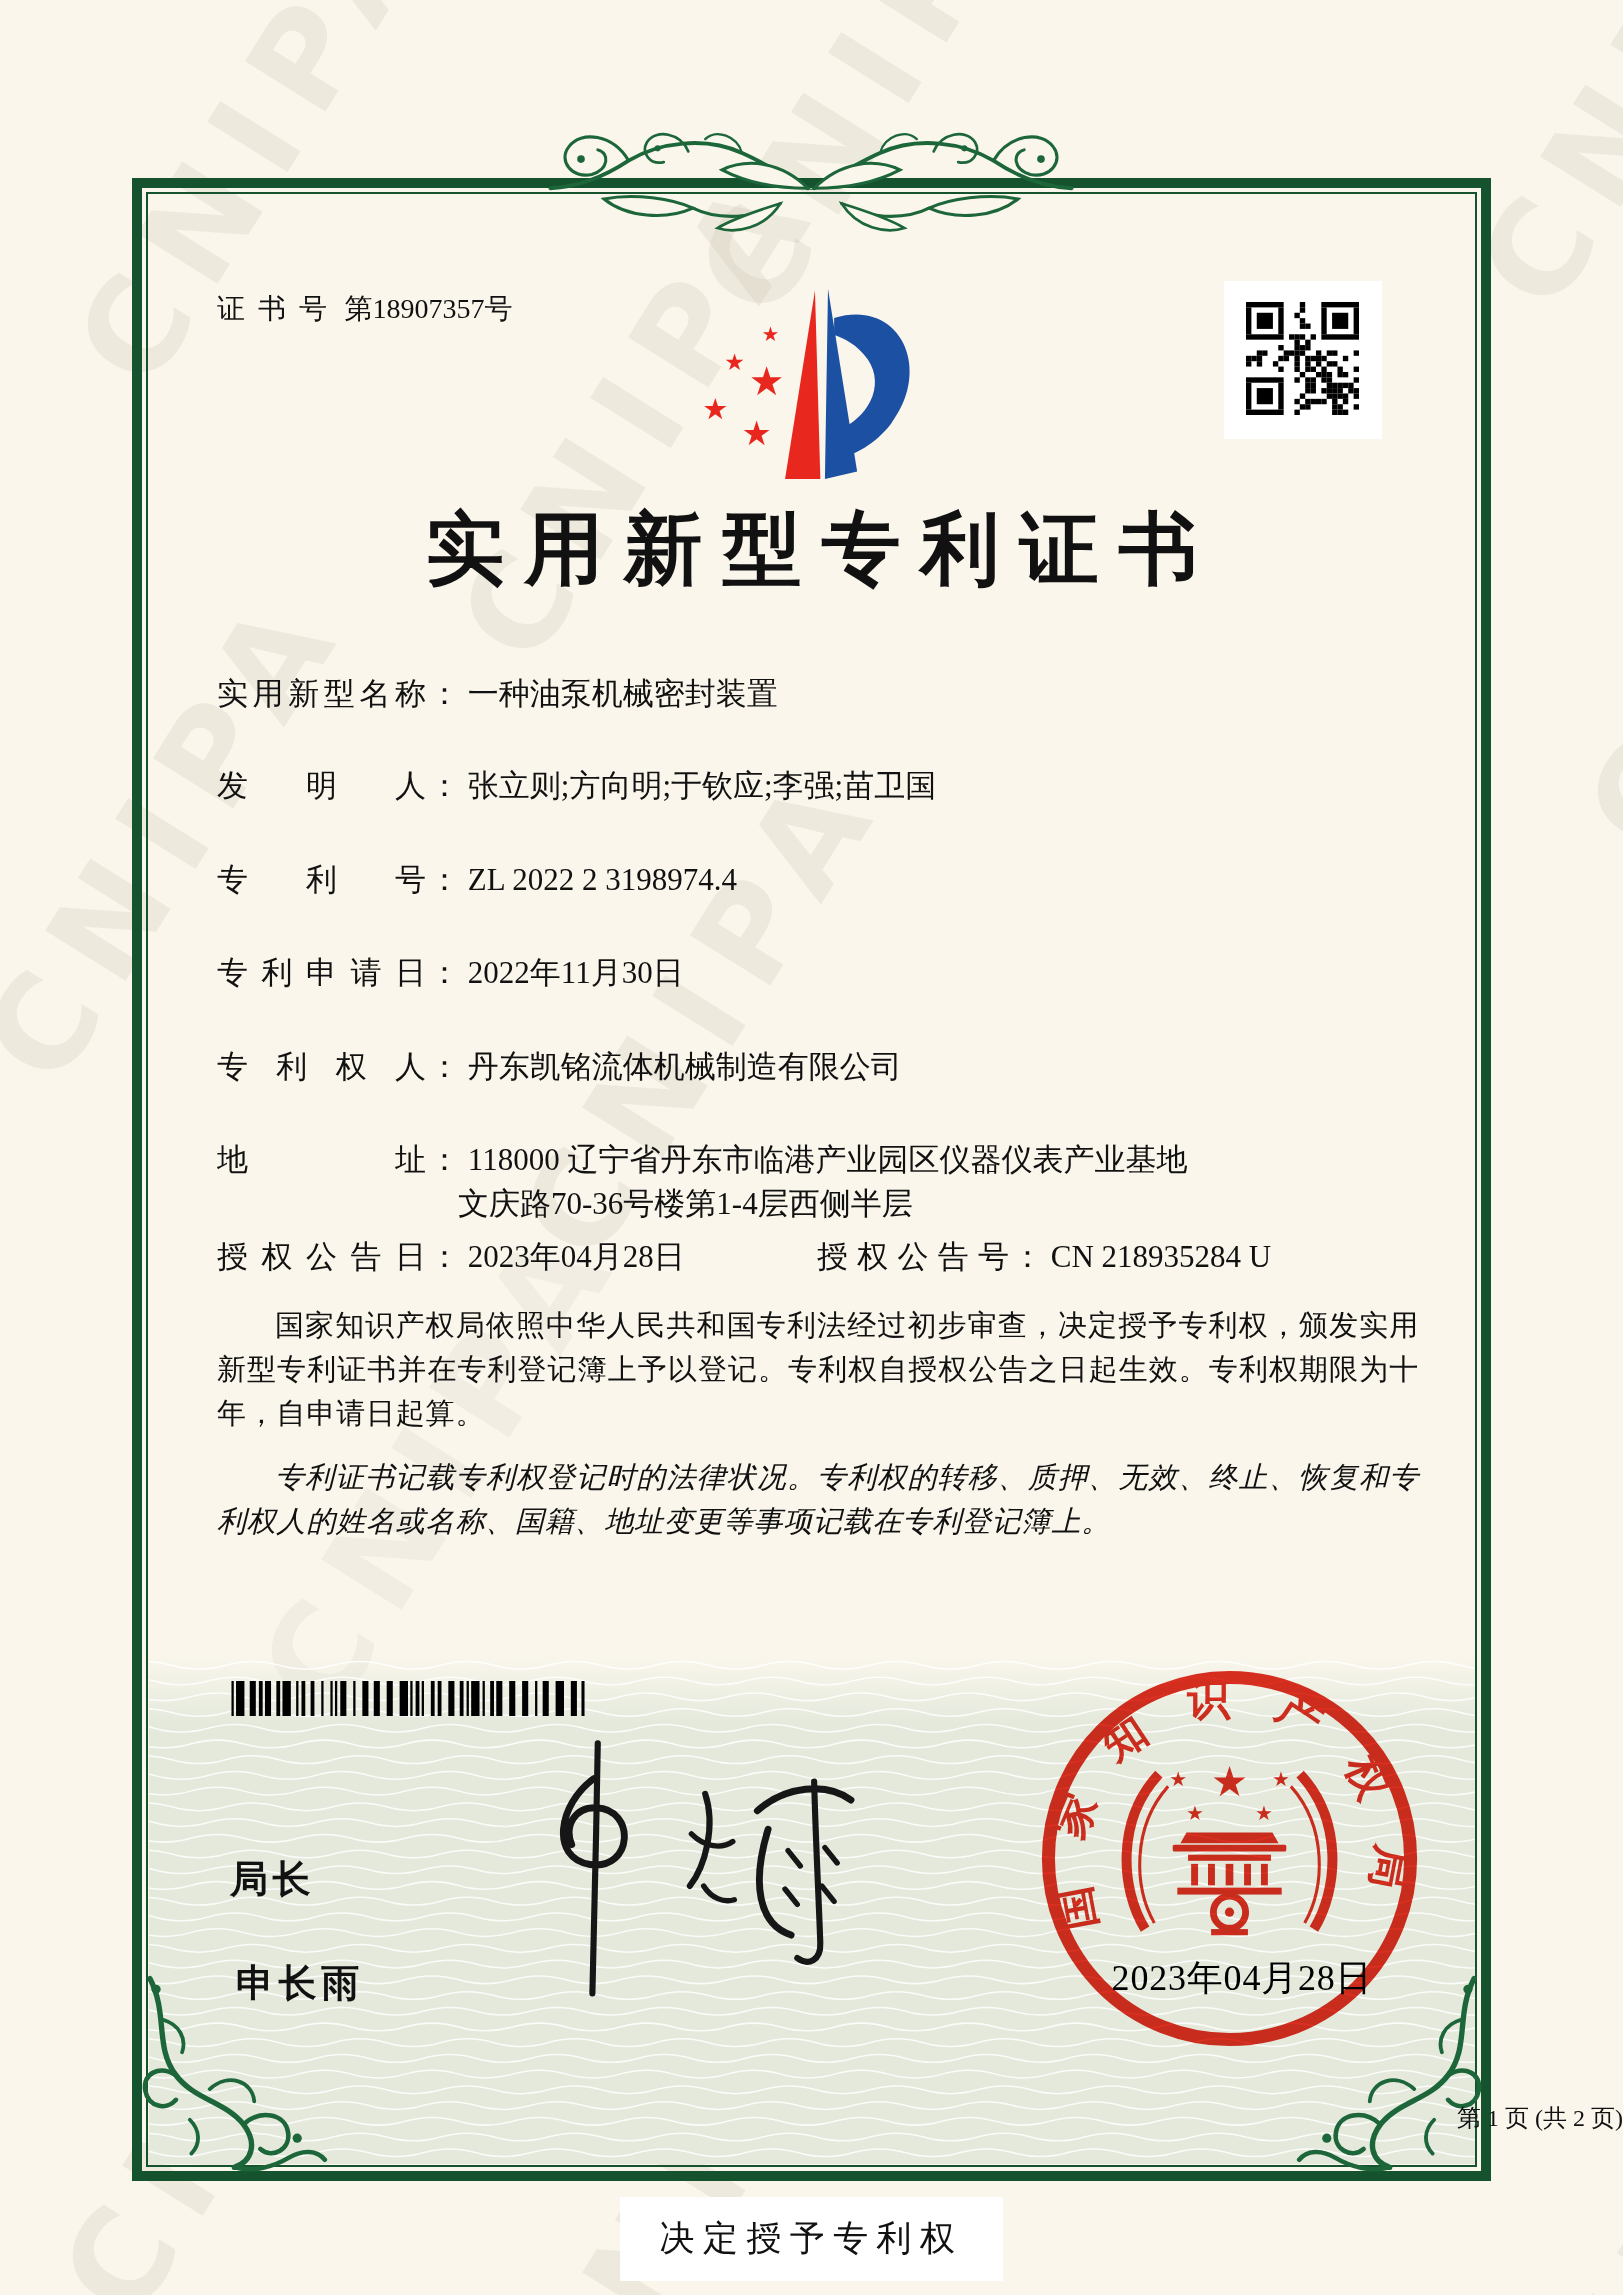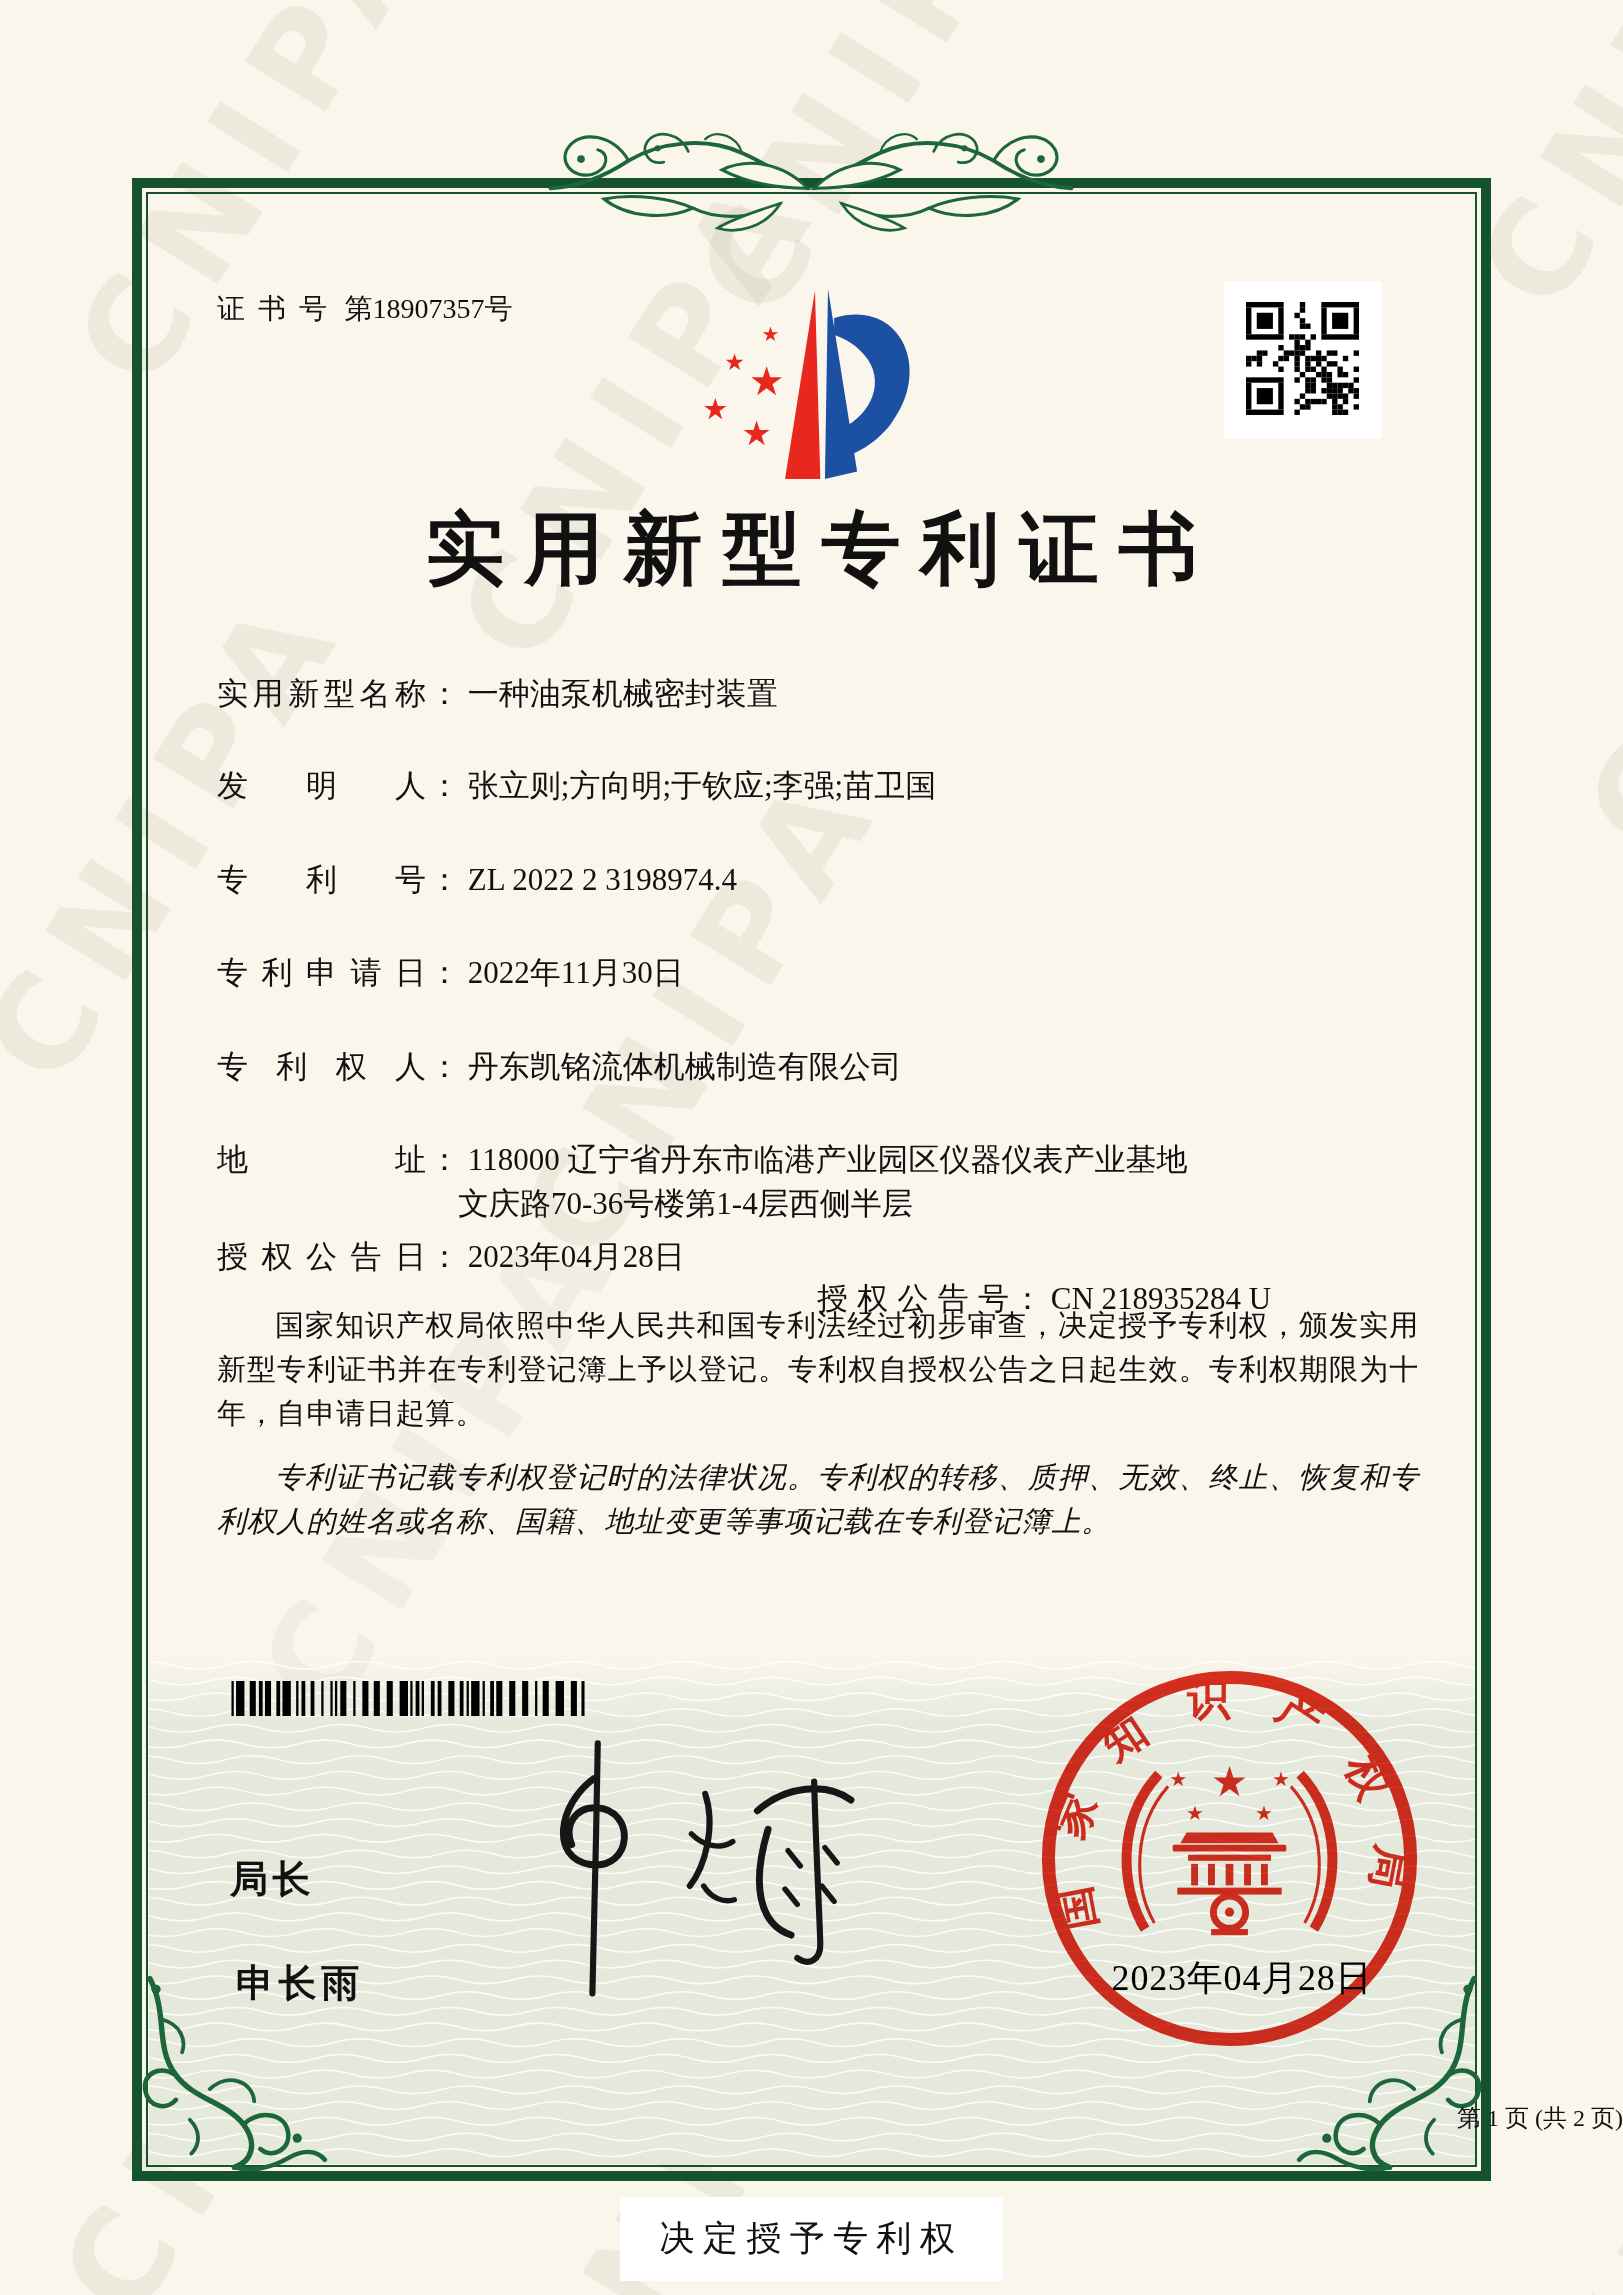--- a/index.html
+++ b/index.html
@@ -45,7 +45,7 @@
   .frow .lab{display:inline-block;width:209px;text-align:justify;text-align-last:justify;vertical-align:top;}
   .frow .col{display:inline-block;margin:0 7.7px 0 3.1px;}
   .addr2{position:absolute;left:458px;font-size:31px;z-index:4;white-space:nowrap;}
-  .frow-r{position:absolute;left:817px;font-size:31px;z-index:4;white-space:nowrap;margin-top:42px;}
+  .frow-r{position:absolute;left:817px;font-size:31px;z-index:4;white-space:nowrap;}
   .frow-r .lab{display:inline-block;width:192px;text-align:justify;text-align-last:justify;}
   .frow-r .col{display:inline-block;margin:0 7.7px 0 3.1px;}
   

